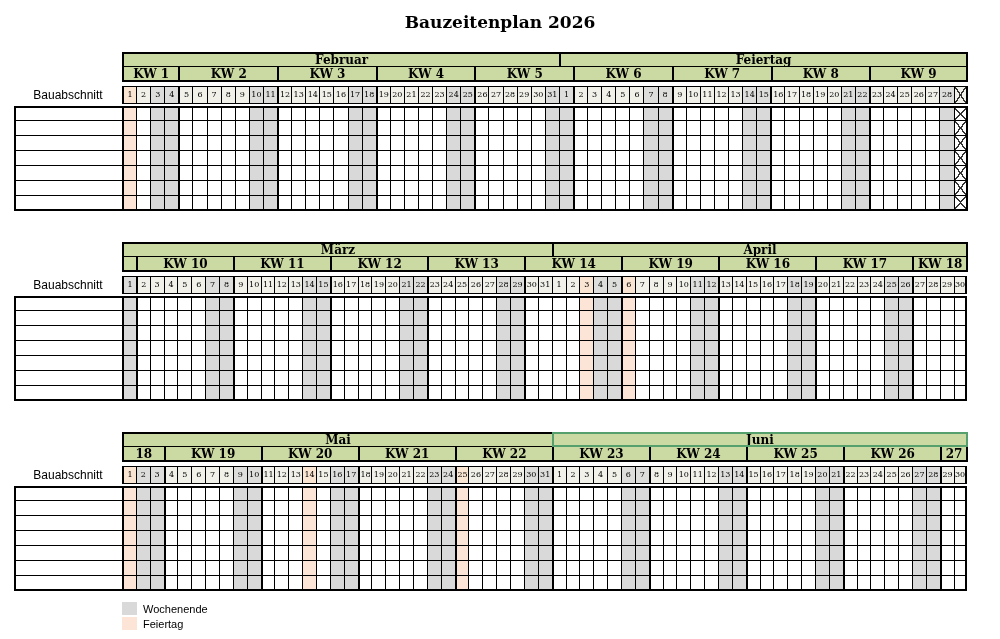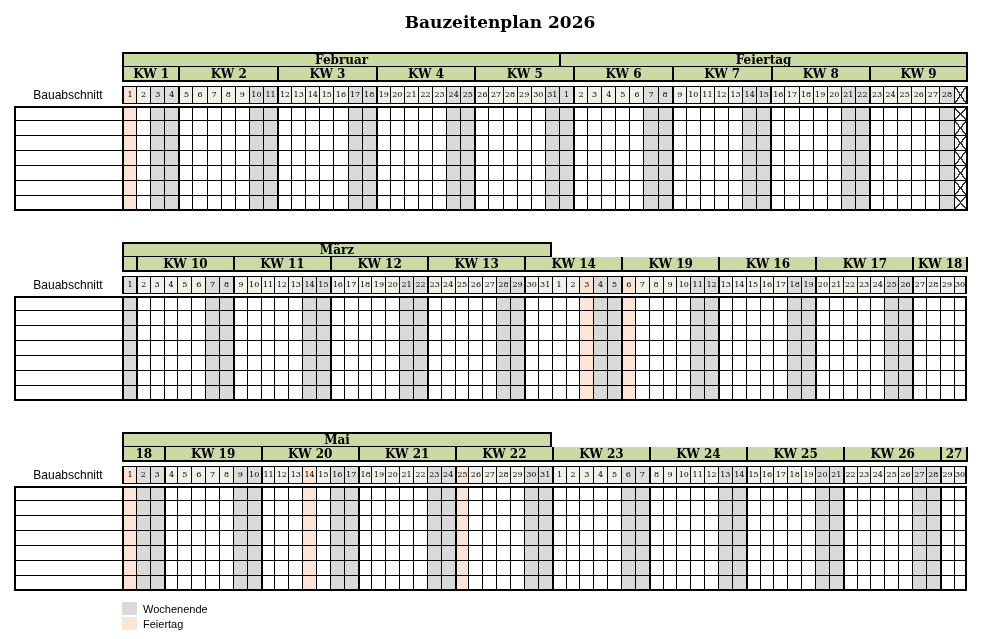--- a/index.html
+++ b/index.html
@@ -590,6 +590,7 @@
       <div class="row mrow">
         <div class="spacer" style="width: 108px;"></div>
         <div class="mcell" style="width: 429.934px;">März</div>
+        <div class="mcell" style="width: 416.066px;">April</div>
       </div>
       <div class="row kwrow">
         <div class="spacer" style="width: 108px;"></div>

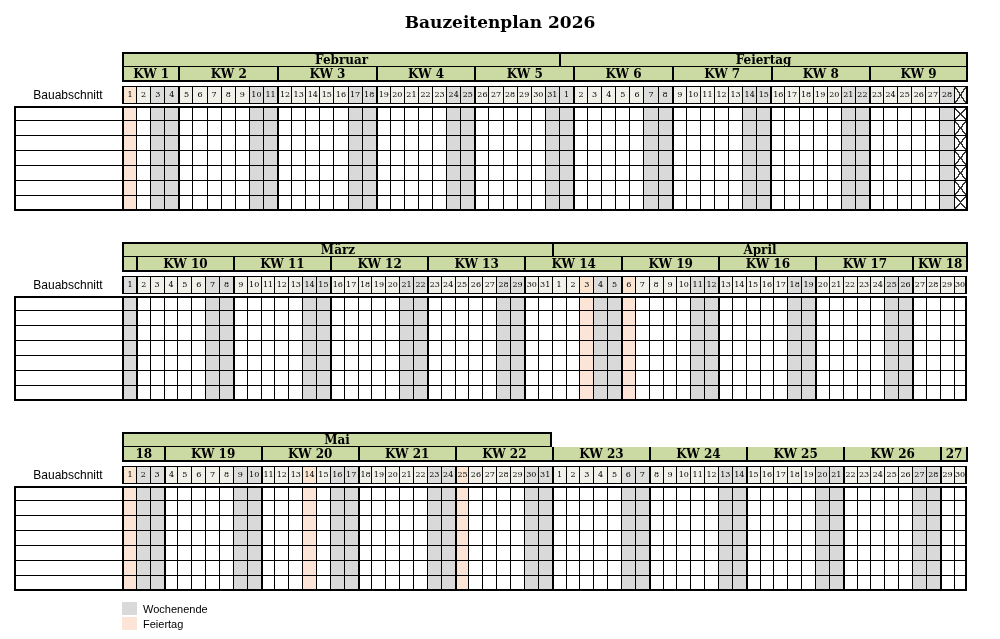--- a/index.html
+++ b/index.html
@@ -1124,6 +1124,7 @@
       <div class="row mrow">
         <div class="spacer" style="width: 108px;"></div>
         <div class="mcell" style="width: 429.934px;">Mai</div>
+        <div class="mcell sel" style="width: 416.066px;">Juni</div>
       </div>
       <div class="row kwrow">
         <div class="spacer" style="width: 108px;"></div>

